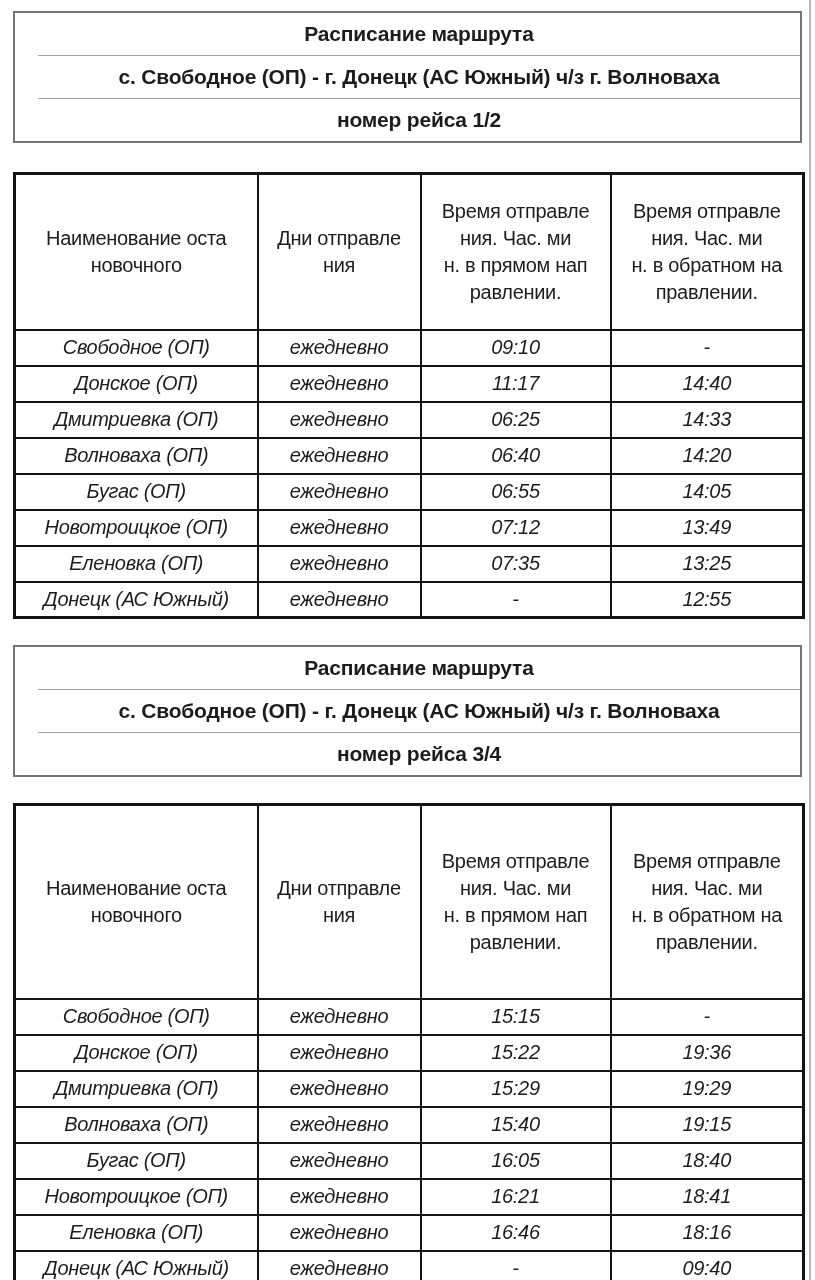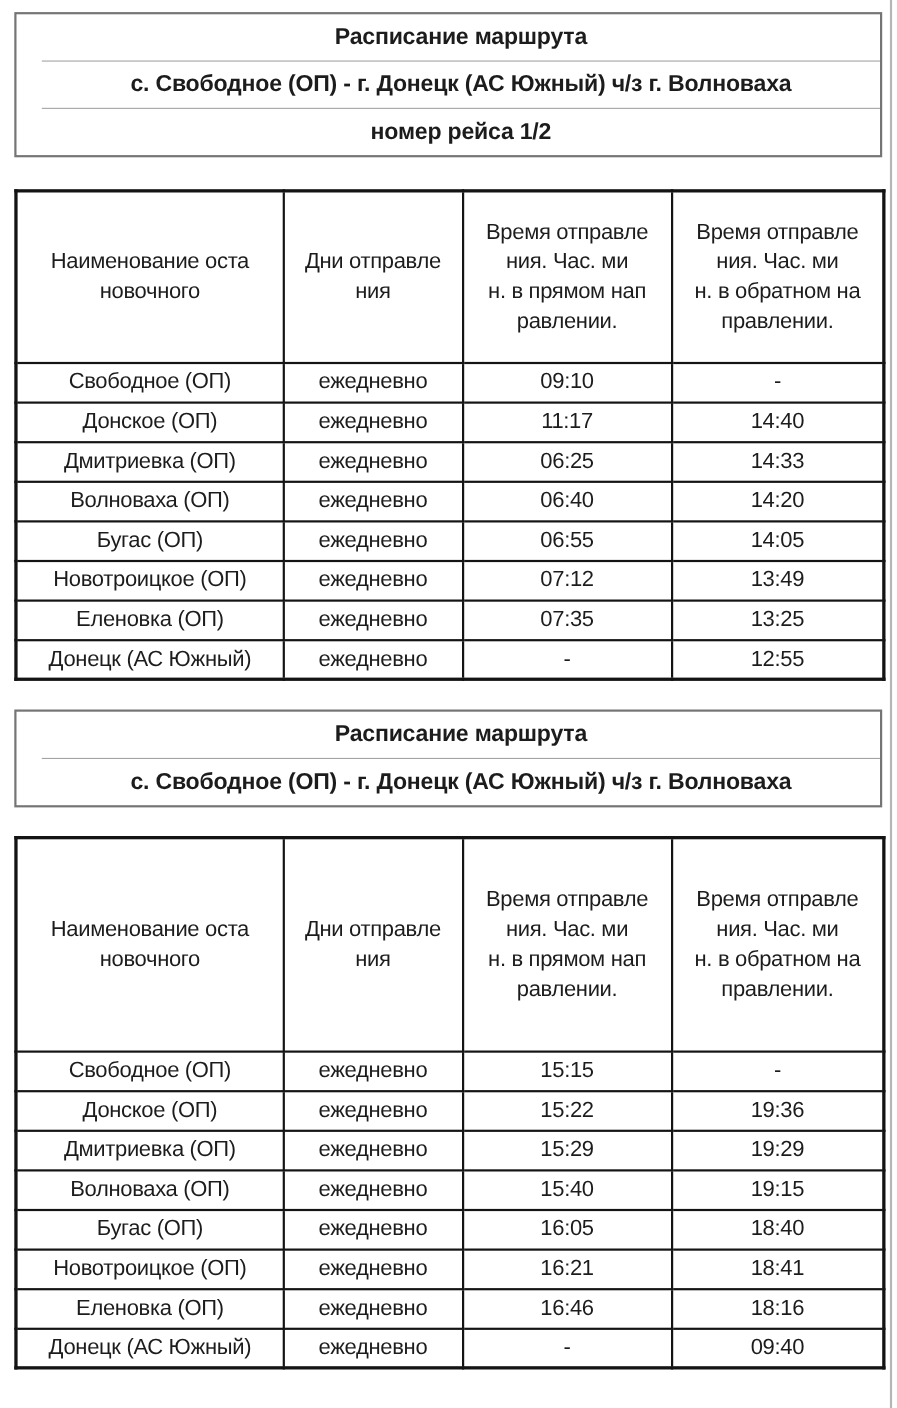--- a/index.html
+++ b/index.html
@@ -52,7 +52,7 @@
   }
   table.timetable thead tr { height: 156px; }
   .card2 table.timetable thead tr { height: 194px; }
-  table.timetable tbody tr { height: 36px; }
+  table.timetable tbody tr { height: 36px; font-style: italic; }
   table.timetable th { white-space: pre-line; line-height: 1.35; }
 
   .edge-line {

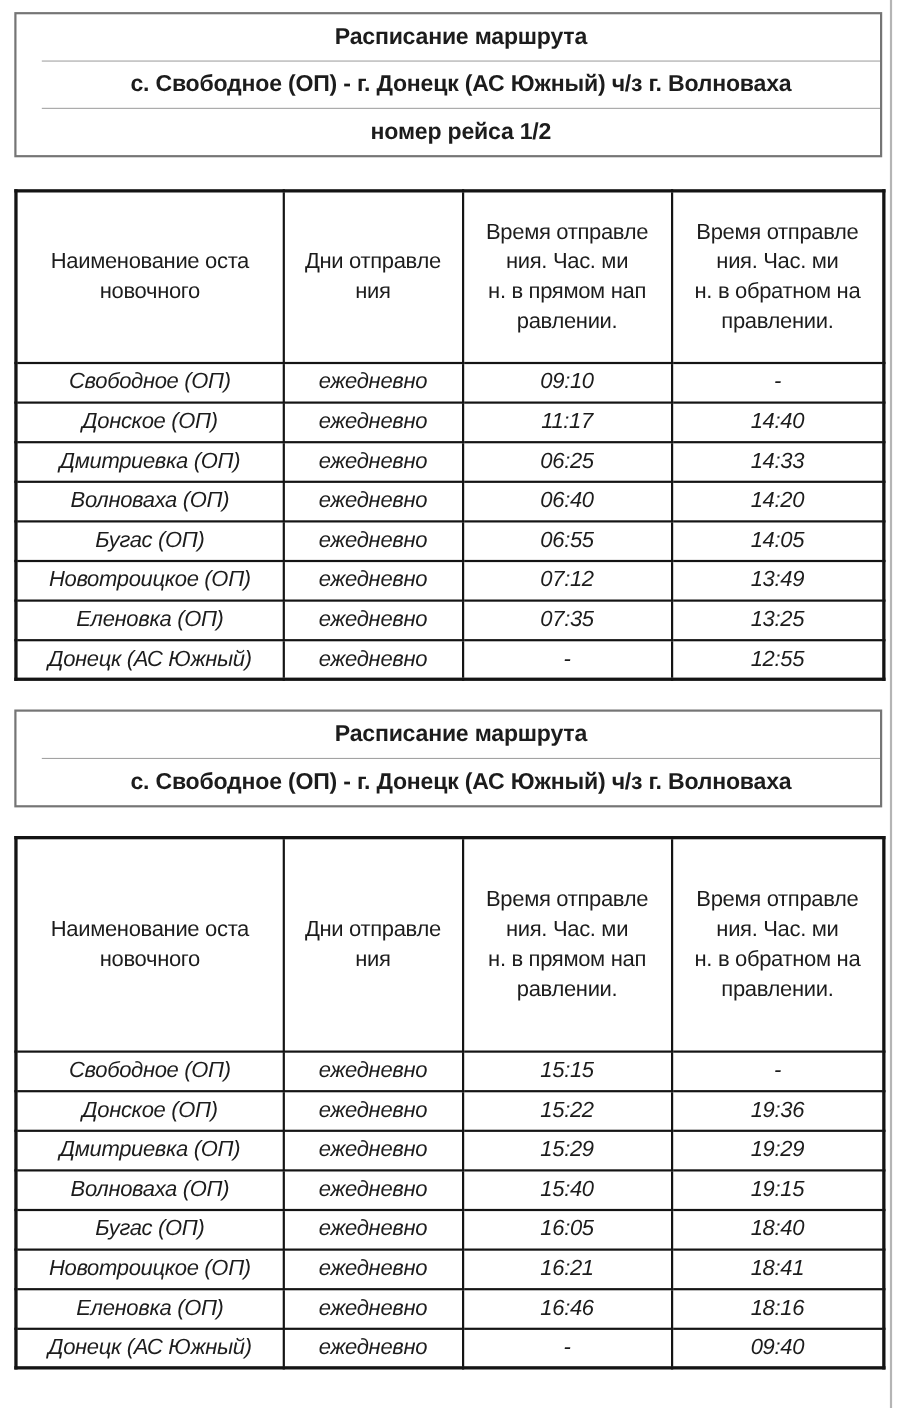--- a/index.html
+++ b/index.html
@@ -154,6 +154,7 @@
     <div class="info-block">
       <div class="info-row">Расписание маршрута</div>
       <div class="info-row">с. Свободное (ОП) - г. Донецк (АС Южный) ч/з г. Волноваха</div>
+      <div class="info-row">номер рейса 3/4</div>
     </div>
 
     <table class="timetable">

